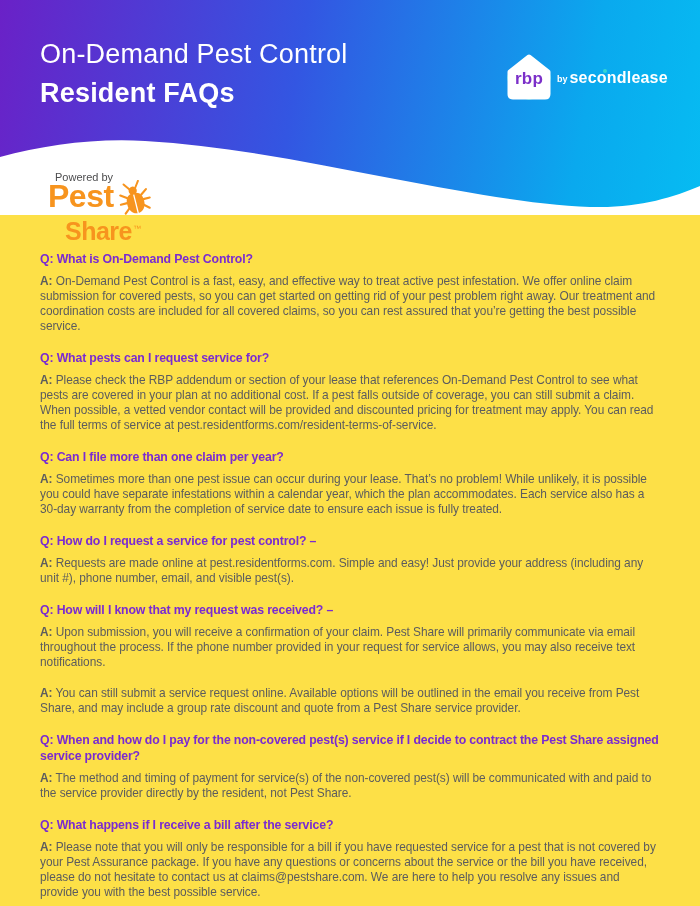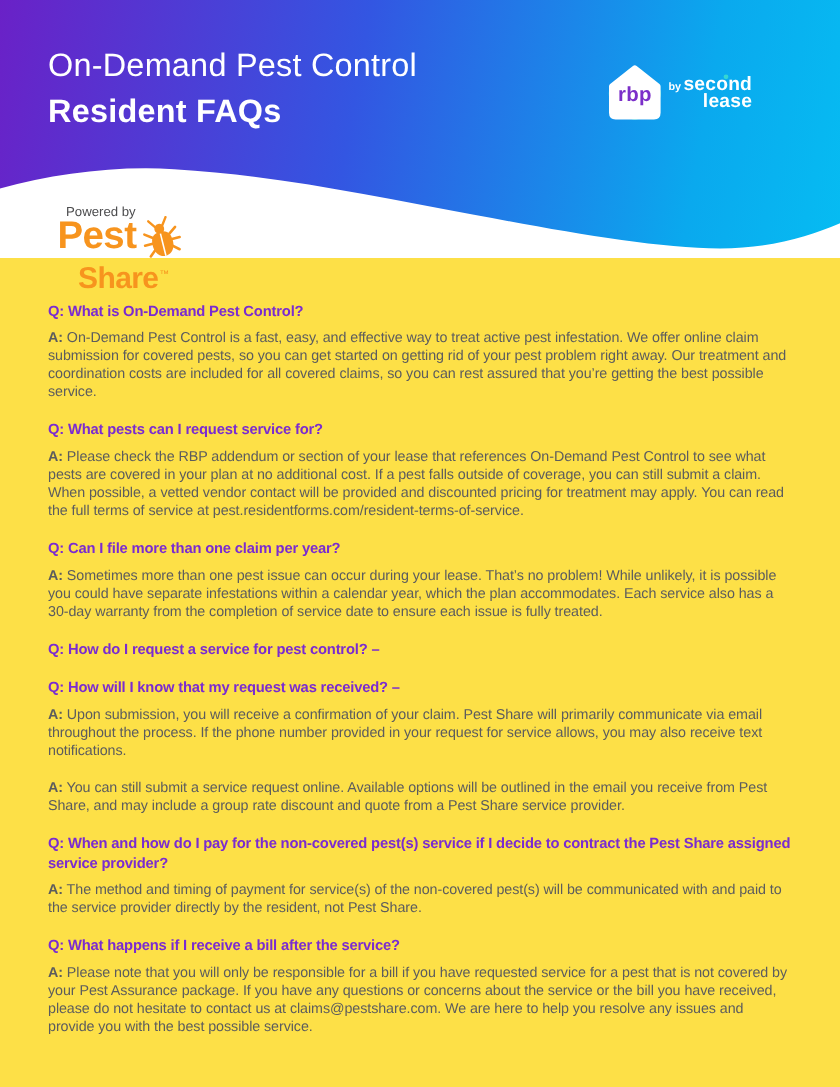--- a/index.html
+++ b/index.html
@@ -29,7 +29,7 @@
     color:var(--rbp-purple);font-size:17px;font-weight:700;letter-spacing:.2px;}
   .sn-lockup{display:flex;align-items:flex-start;color:#fff;gap:2px;}
   .sn-by{font-size:9px;font-weight:600;margin-top:3px;}
-  .sn-words{display:flex;flex-direction:column;align-items:flex-end;font-size:16px;font-weight:700;
+  .sn-words{display:flex;flex-direction:row;align-items:flex-end;font-size:16px;font-weight:700;
     line-height:14px;letter-spacing:.2px;}
   .sn-first{position:relative;}
   .sn-first::after{content:"";position:absolute;left:58%;top:-2px;width:4px;height:4px;border-radius:50%;

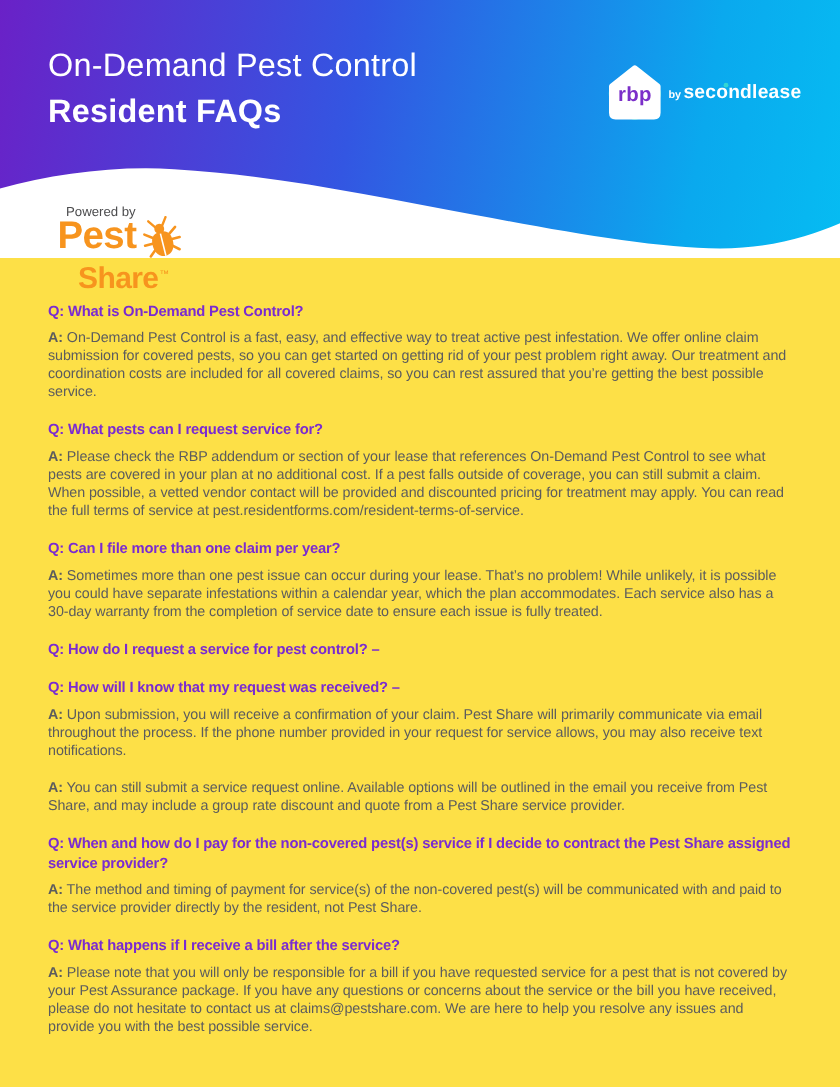--- a/index.html
+++ b/index.html
@@ -131,6 +131,7 @@
 
     <section class="faq-item">
       <h3 class="q">Q: How do I request a service for pest control? –</h3>
+      <p class="a"><strong>A:</strong> <span>Requests are made online at pest.residentforms.com. Simple and easy! Just provide your address (including any unit #), phone number, email, and visible pest(s).</span></p>
     </section>
 
     <section class="faq-item">

